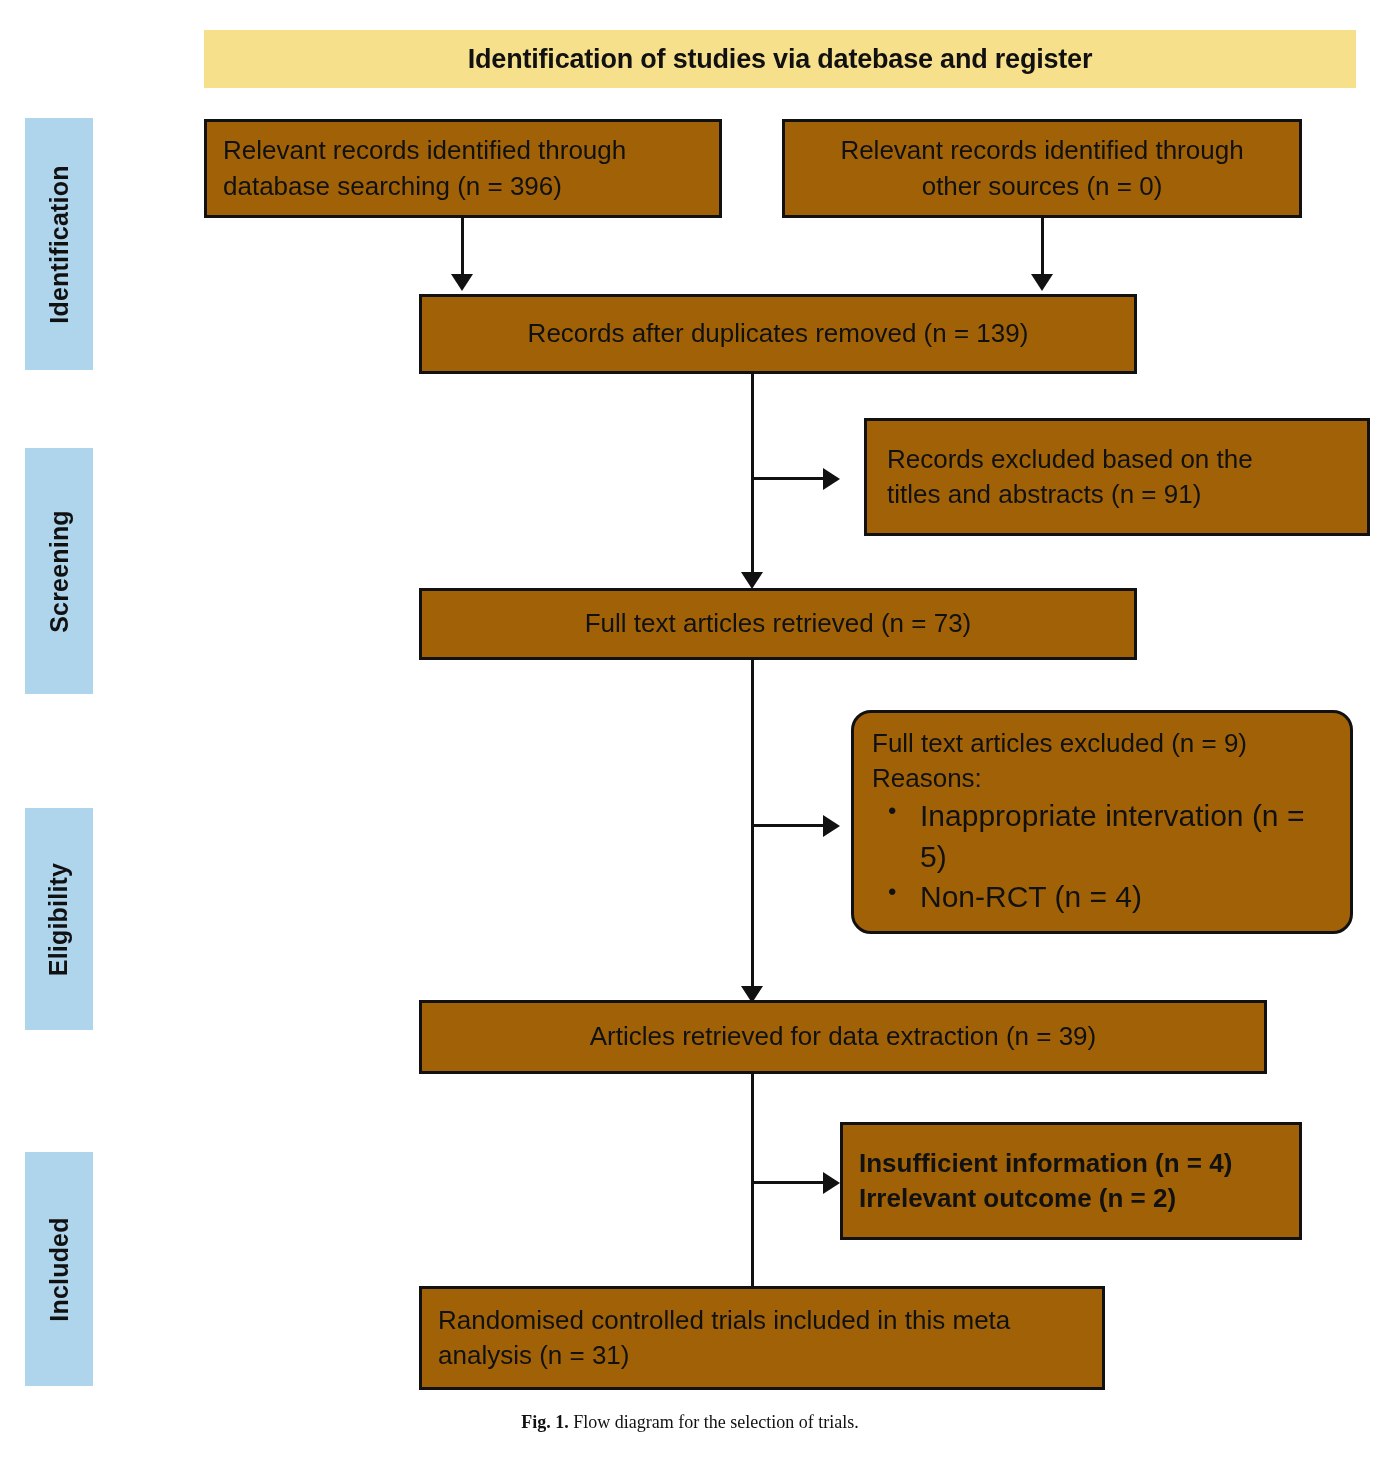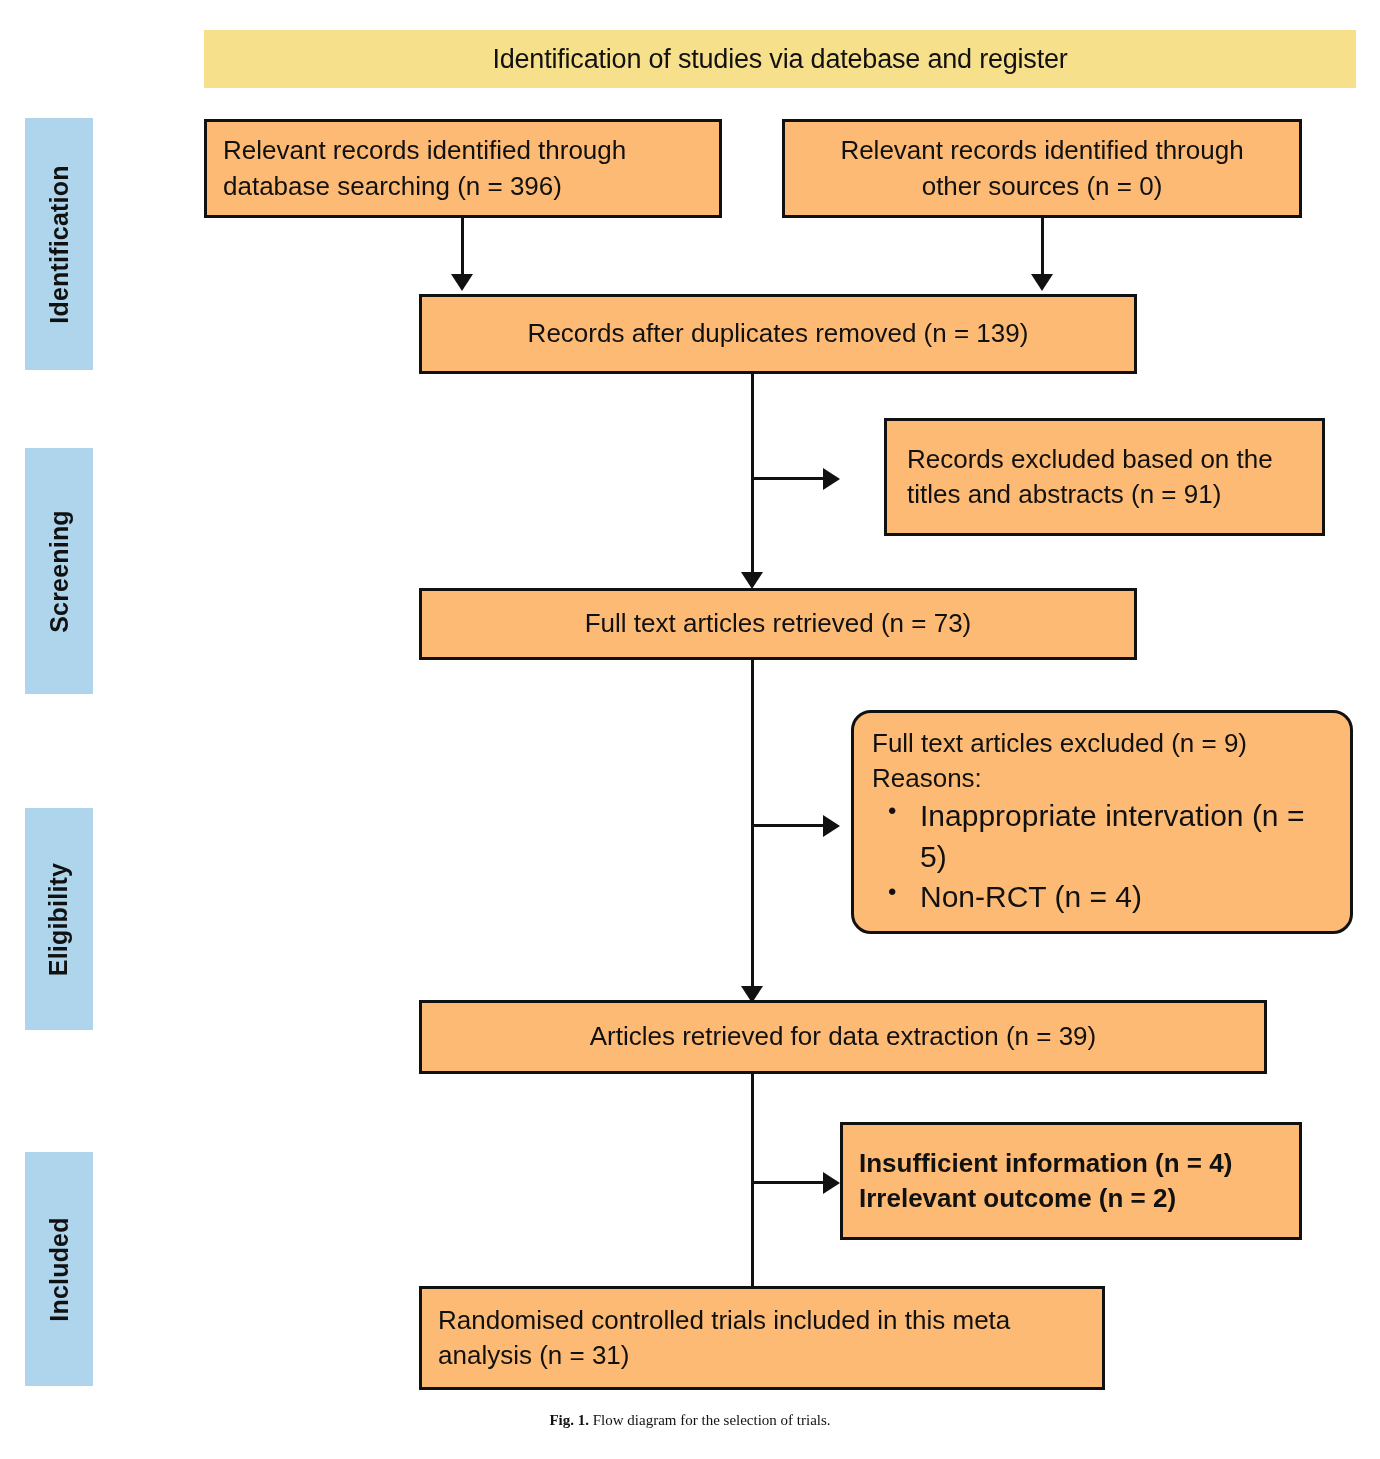--- a/index.html
+++ b/index.html
@@ -32,7 +32,7 @@
   }
   .header-banner-title {
     font-size: 27px;
-    font-weight: normal;
+    font-weight: bold;
     color: #111111;
     letter-spacing: -0.2px;
     white-space: nowrap;

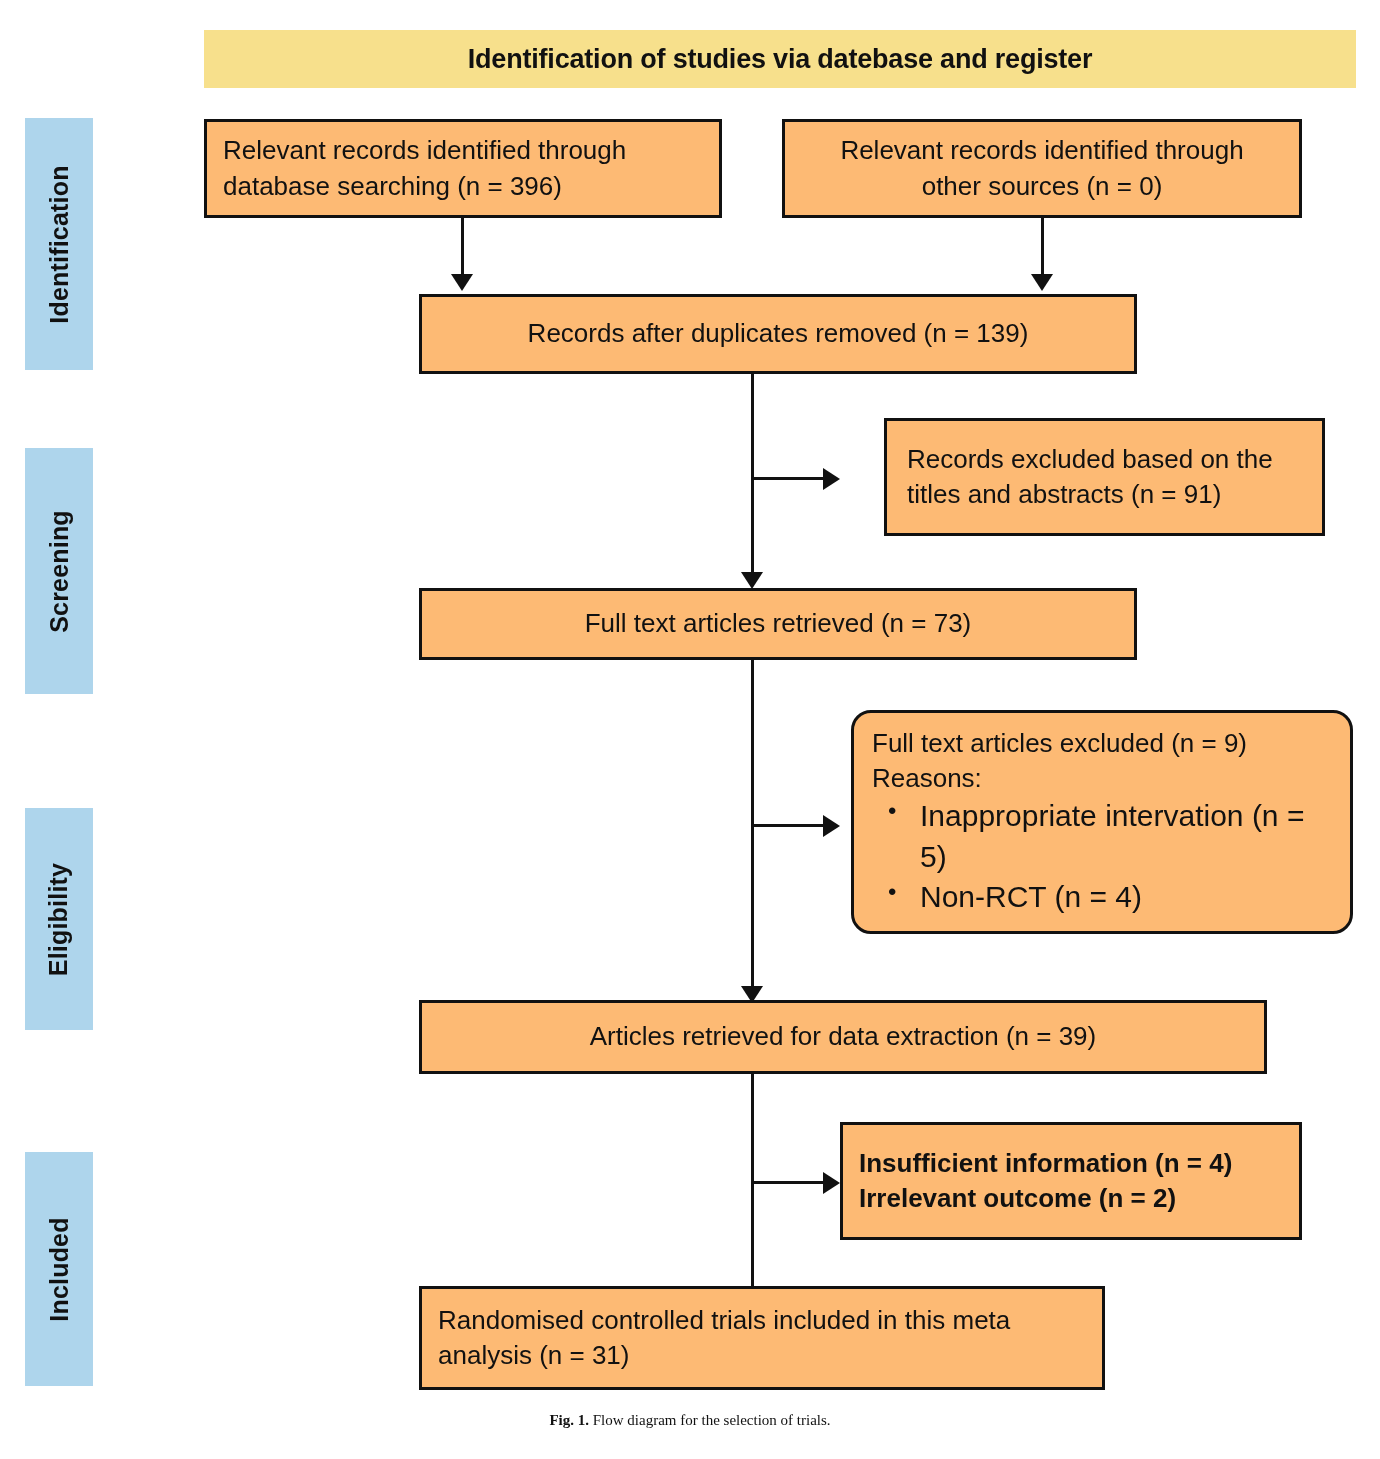--- a/index.html
+++ b/index.html
@@ -61,7 +61,7 @@
   .flow-box {
     position: absolute;
     box-sizing: border-box;
-    background: #fdba74;
+    background: #a16207;
     border: 3px solid #111111;
     display: flex;
     flex-direction: column;

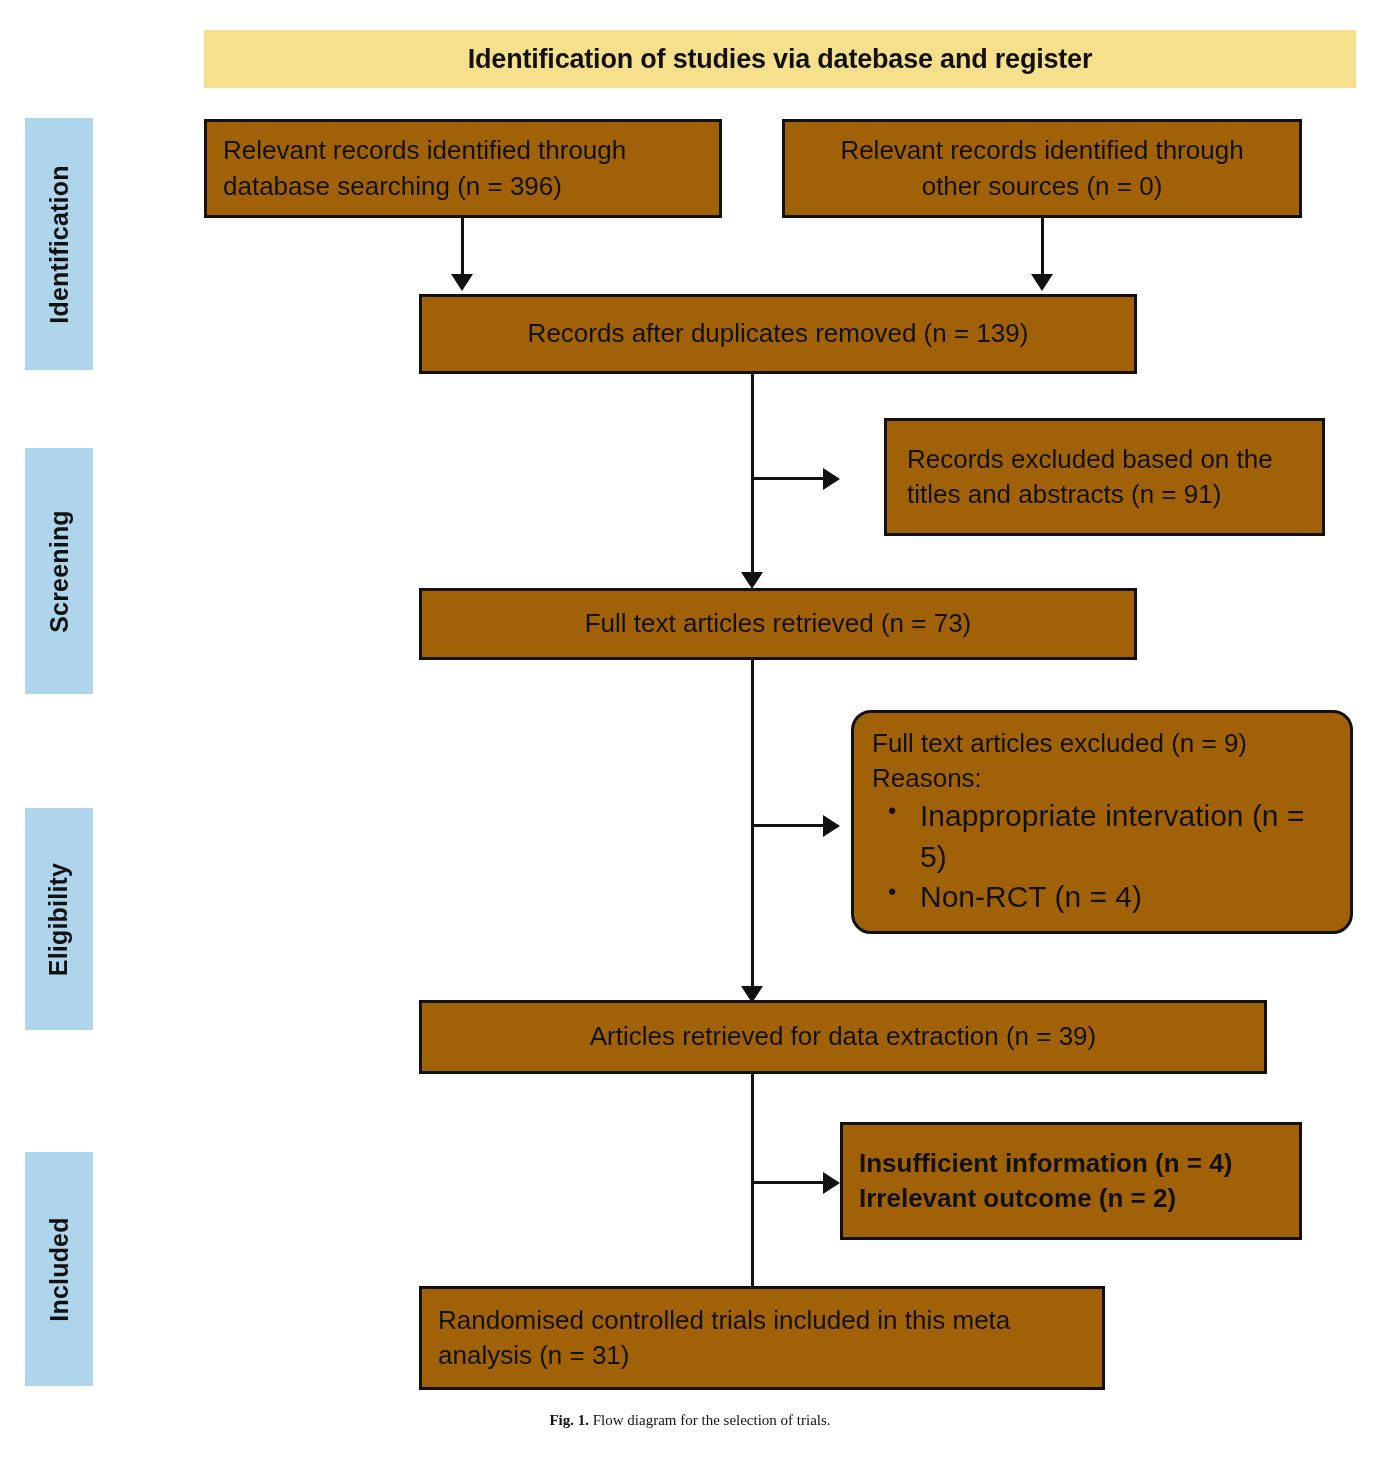--- a/index.html
+++ b/index.html
@@ -191,7 +191,7 @@
     <div class="flow-box-text align-center">Records after duplicates removed (n = 139)</div>
   </div>
 
-  <div class="flow-box" style="left:884px; top:418px; width:441px; height:118px;padding-left:20px;">
+  <div class="flow-box" style="left:864px; top:418px; width:506px; height:118px;padding-left:20px;">
     <div class="flow-box-text align-left">Records excluded based on the</div>
     <div class="flow-box-text align-left">titles and abstracts (n = 91)</div>
   </div>

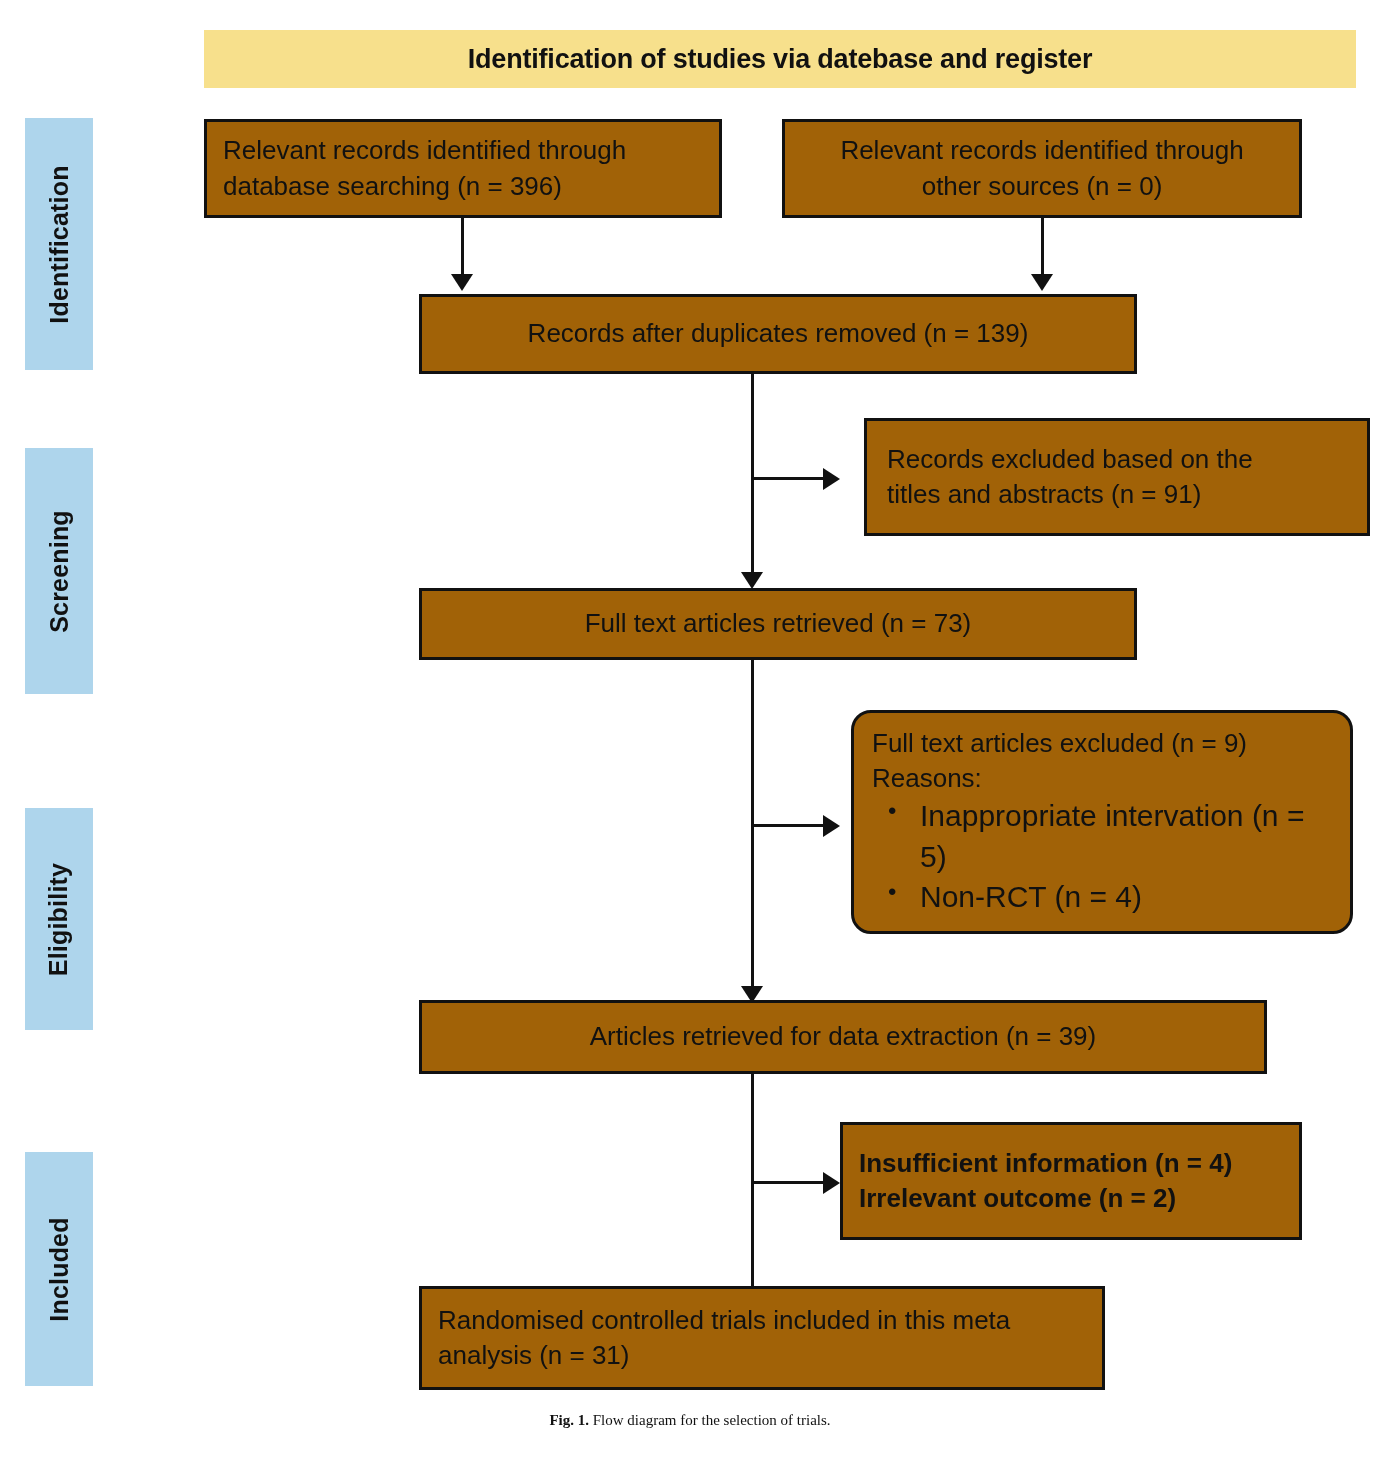--- a/index.html
+++ b/index.html
@@ -129,7 +129,7 @@
     width: 1380px;
     text-align: center;
     font-family: "Liberation Serif", serif;
-    font-size: 15px;
+    font-size: 18px;
     color: #111111;
   }
   .caption b { font-weight: bold; }

